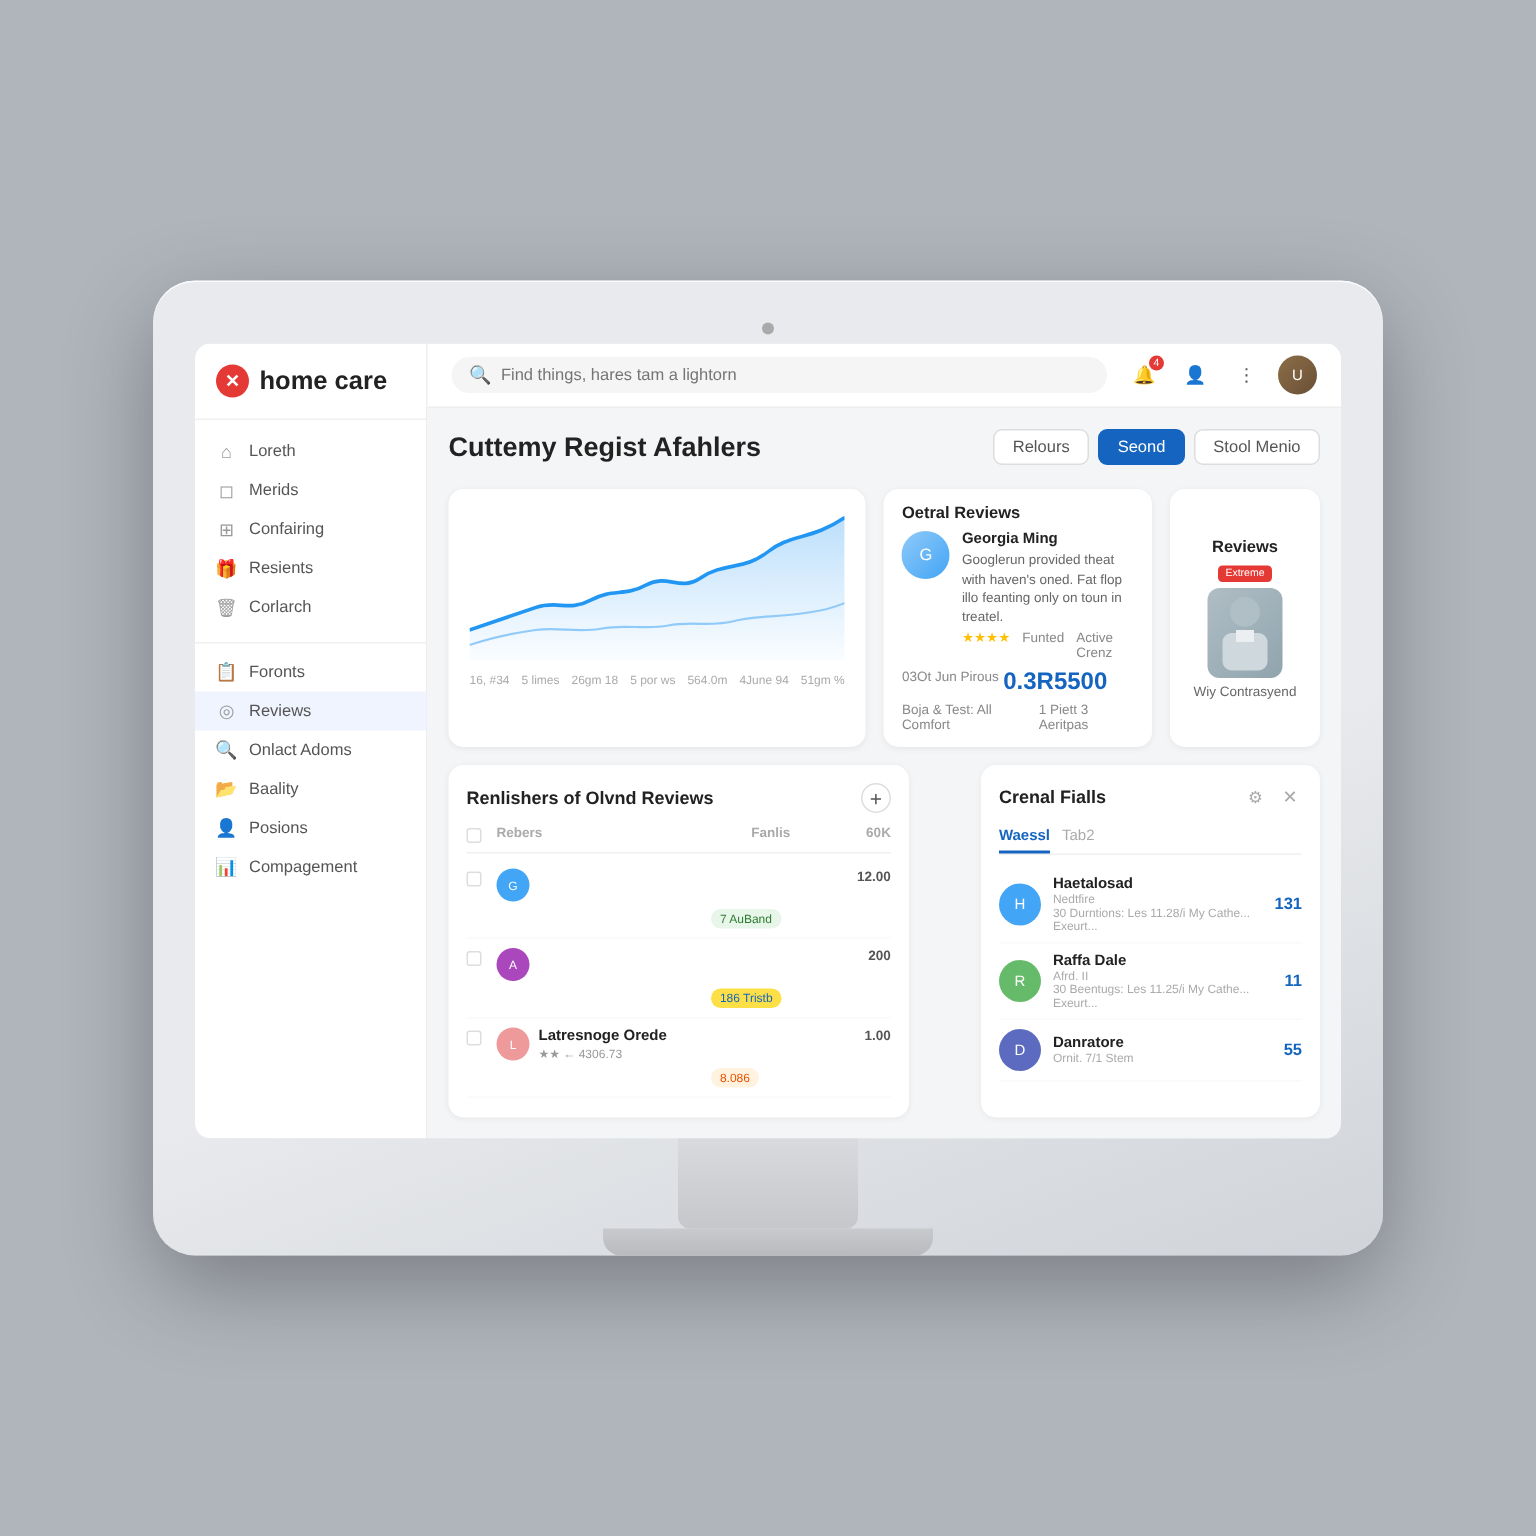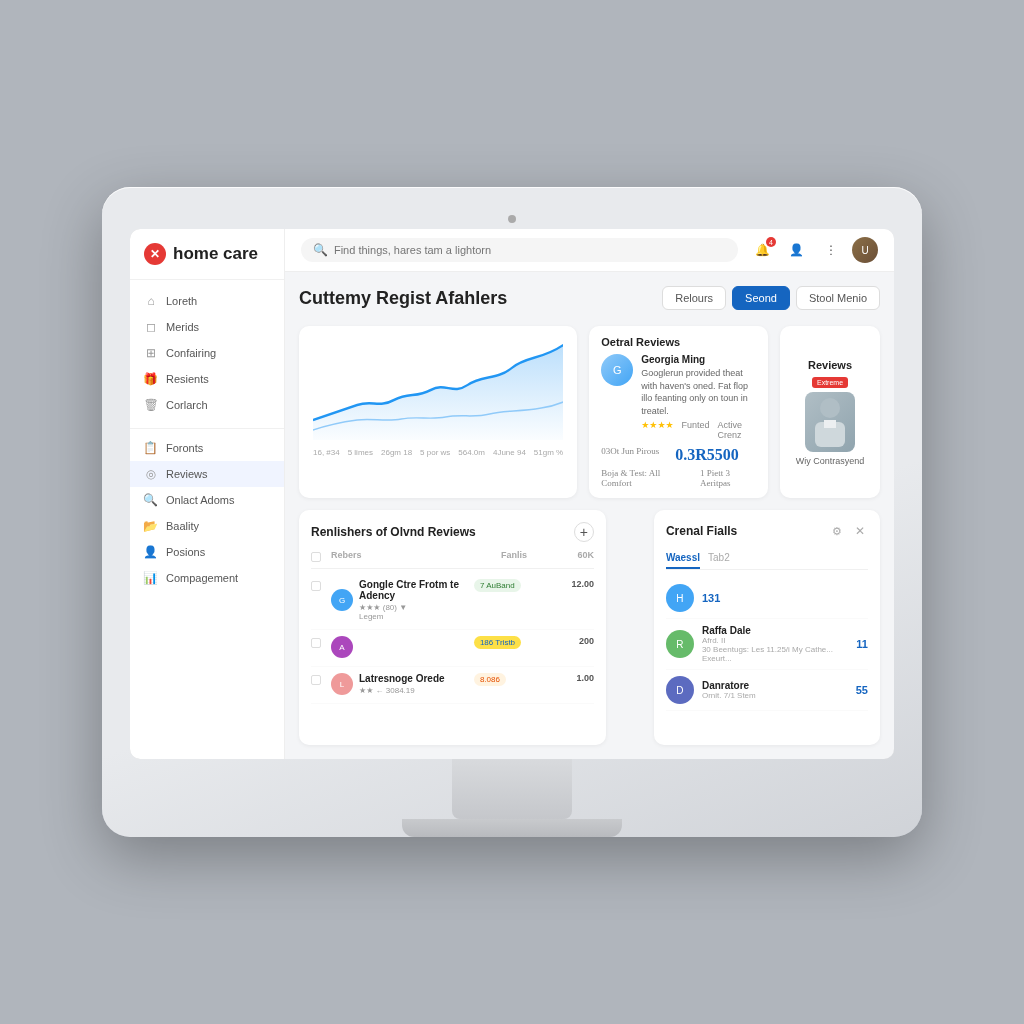--- a/index.html
+++ b/index.html
@@ -296,9 +296,8 @@
     }
     .stats-row {
       display: flex;
-      gap: 16px;
+      gap: 3px;
       margin-top: 4px;
-      font-family: Liberation Serif, serif;
     }
     .stat-item {
       font-size: 9px;

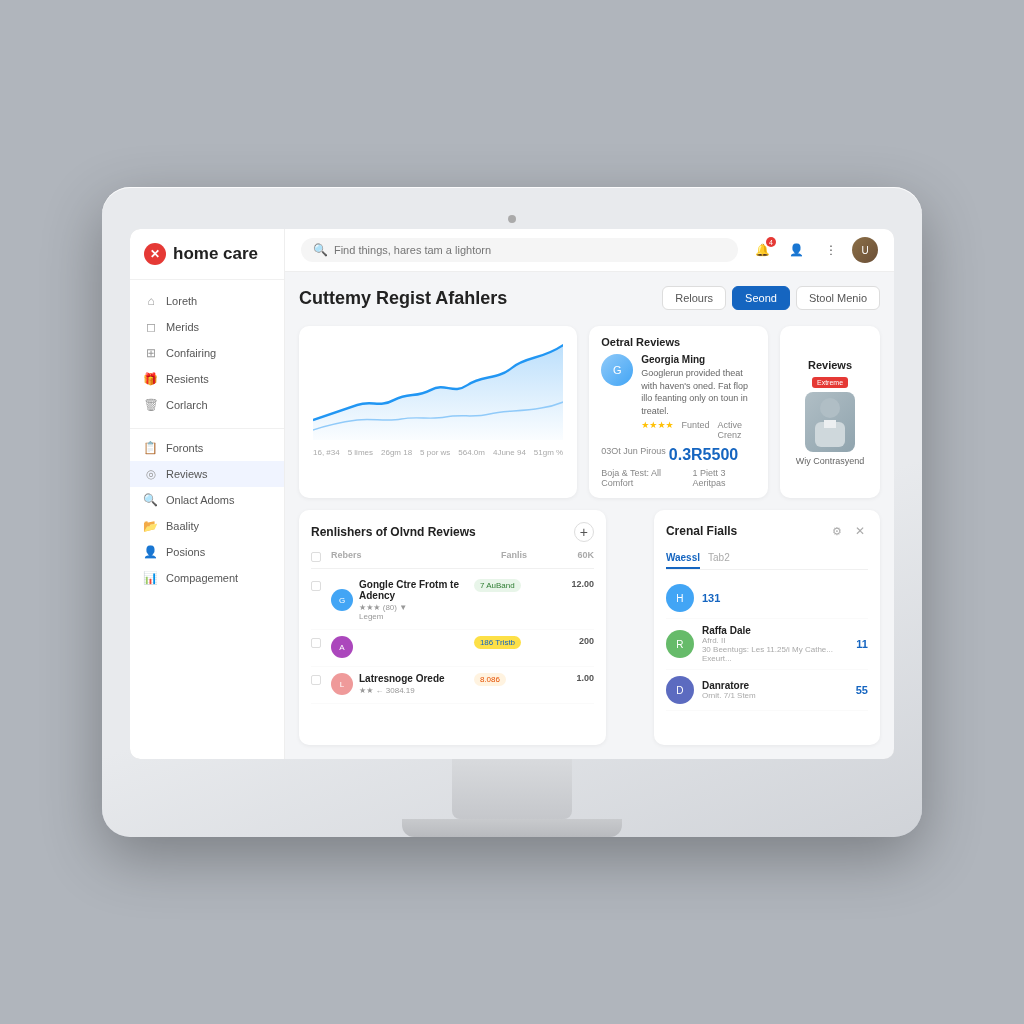--- a/index.html
+++ b/index.html
@@ -698,11 +698,6 @@
               <div class="td name">
                 <div class="row-person">
                   <div class="mini-avatar" style="background:#42A5F5;">G</div>
-                  <div>
-                    <div class="row-name">Gongle Ctre Frotm te Adency</div>
-                    <div class="row-sub">★★★ (80) ▼</div>
-                    <div class="row-sub">Legem</div>
-                  </div>
                 </div>
               </div>
               <div class="td status">

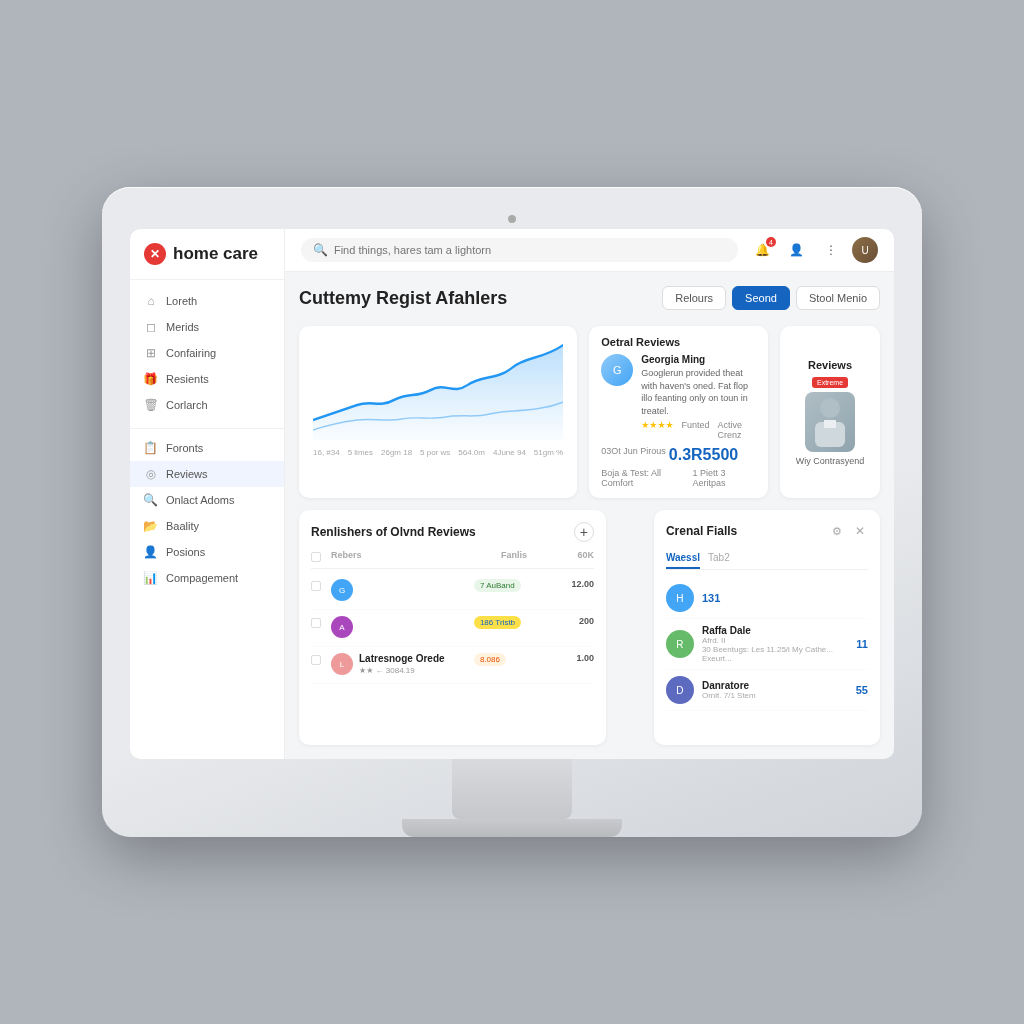--- a/index.html
+++ b/index.html
@@ -756,6 +756,11 @@
 
             <div class="panel-person">
               <div class="panel-avatar" style="background:#42A5F5;">H</div>
+              <div class="panel-person-info">
+                <div class="panel-person-name">Haetalosad</div>
+                <div class="panel-person-sub">Nedtfire</div>
+                <div class="panel-person-note">30 Durntions: Les 11.28/i My Cathe... Exeurt...</div>
+              </div>
               <div class="panel-person-count">131</div>
             </div>
 

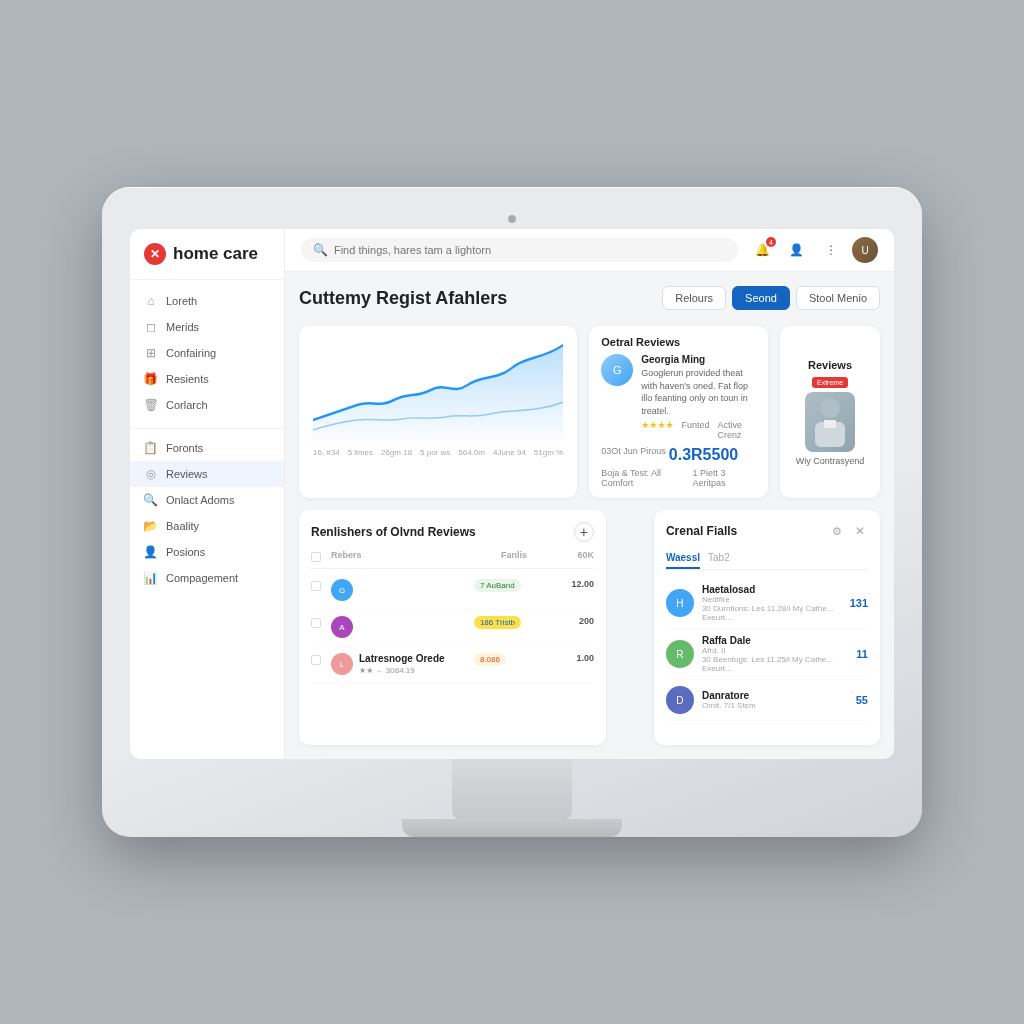--- a/index.html
+++ b/index.html
@@ -397,7 +397,7 @@
     .td { font-size: 9px; color: #555; }
     .td.check { width: 20px; }
     .td.name { flex: 1; }
-    .td.status { width: 80px; }
+    .td.status { width: 80px; margin-top: 27px; }
     .td.amount { width: 40px; text-align: right; font-weight: 700; }
     .row-name { font-size: 10px; font-weight: 600; color: #222; margin-bottom: 2px; }
     .row-sub { font-size: 8px; color: #999; }

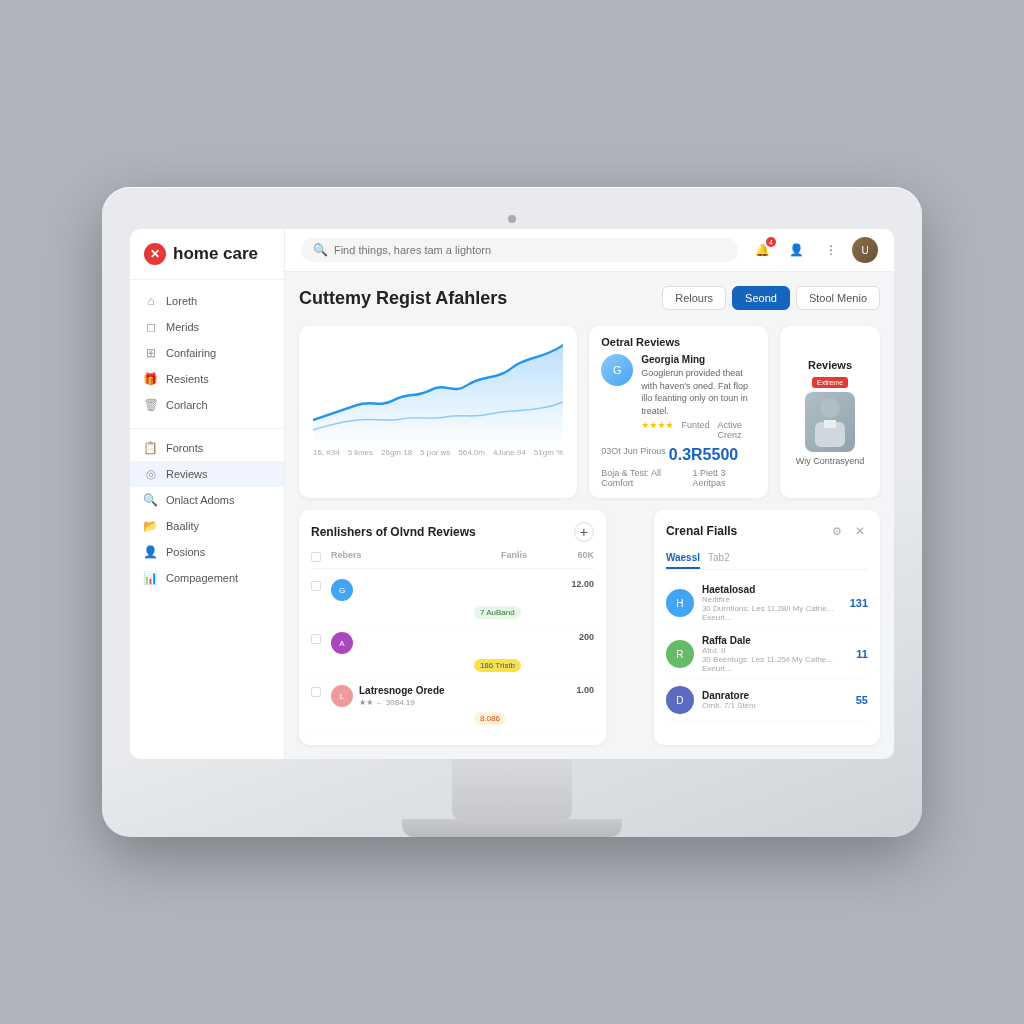--- a/index.html
+++ b/index.html
@@ -730,7 +730,7 @@
                   <div class="mini-avatar" style="background:#EF9A9A;">L</div>
                   <div>
                     <div class="row-name">Latresnoge Orede</div>
-                    <div class="row-sub">★★ ← 3084.19</div>
+                    <div class="row-sub">★★ ← 4306.73</div>
                   </div>
                 </div>
               </div>

